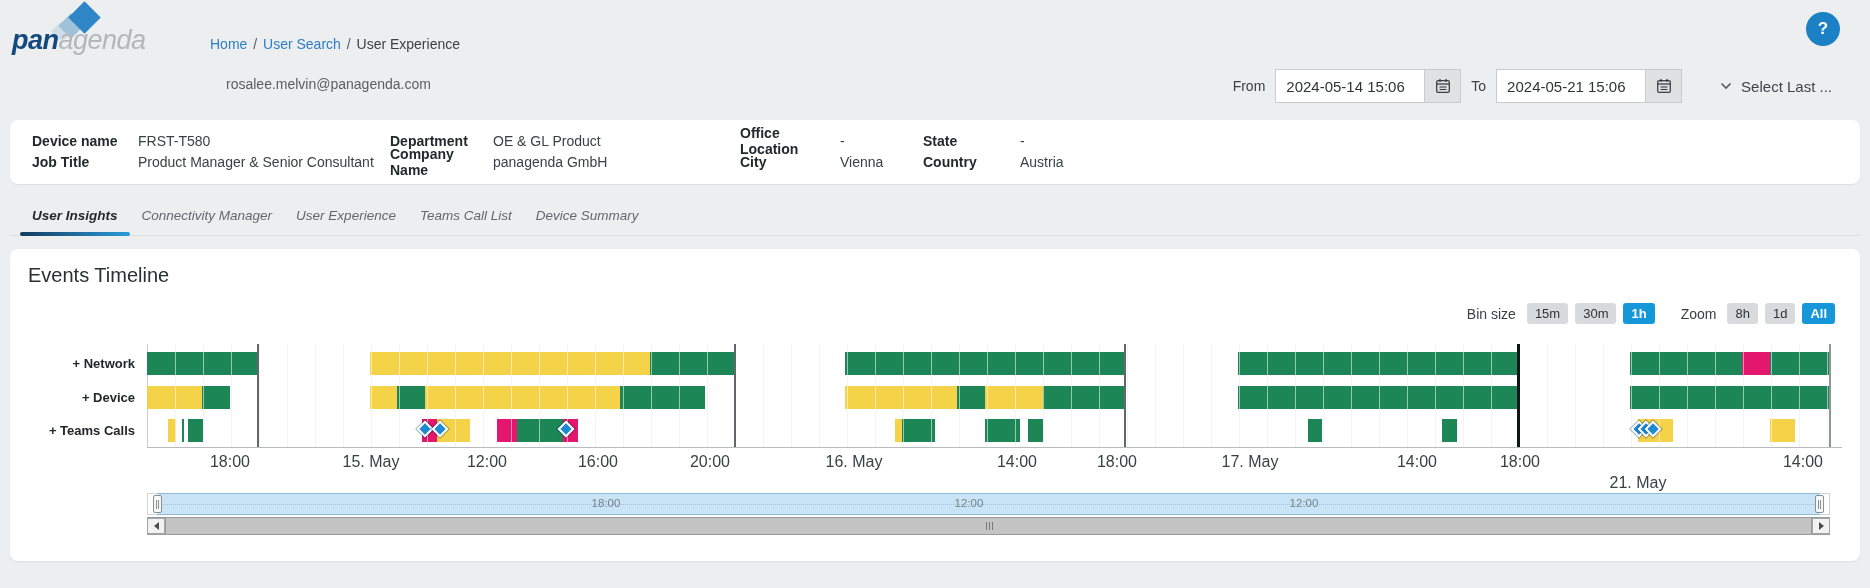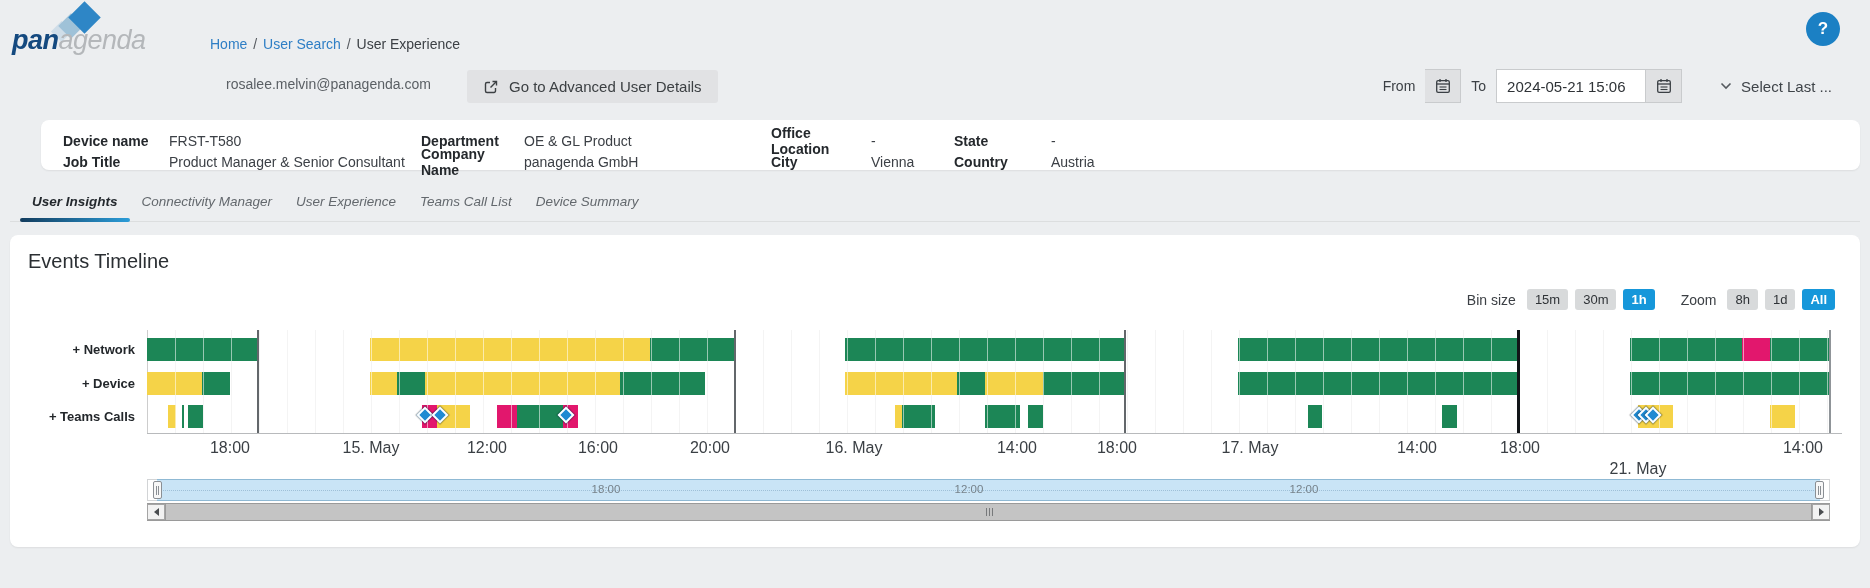--- a/index.html
+++ b/index.html
@@ -117,14 +117,6 @@
 
 <div class="user-row">
   <span class="user-email">rosalee.melvin@panagenda.com</span>
-  <button class="adv-btn">
-    <svg width="16" height="16" viewBox="0 0 16 16" fill="none">
-      <path d="M7 3.5H4A1.5 1.5 0 0 0 2.5 5v7A1.5 1.5 0 0 0 4 13.5h7A1.5 1.5 0 0 0 12.5 12V9" stroke="#3c4043" stroke-width="1.4"></path>
-      <path d="M9.5 2.5H13.5V6.5" stroke="#3c4043" stroke-width="1.4"></path>
-      <path d="M13.2 2.8L7.5 8.5" stroke="#3c4043" stroke-width="1.4"></path>
-    </svg>
-    <span>Go to Advanced User Details</span>
-  </button>
   <div class="range-controls">
     <span class="range-lbl">From</span>
     <span class="input-group">

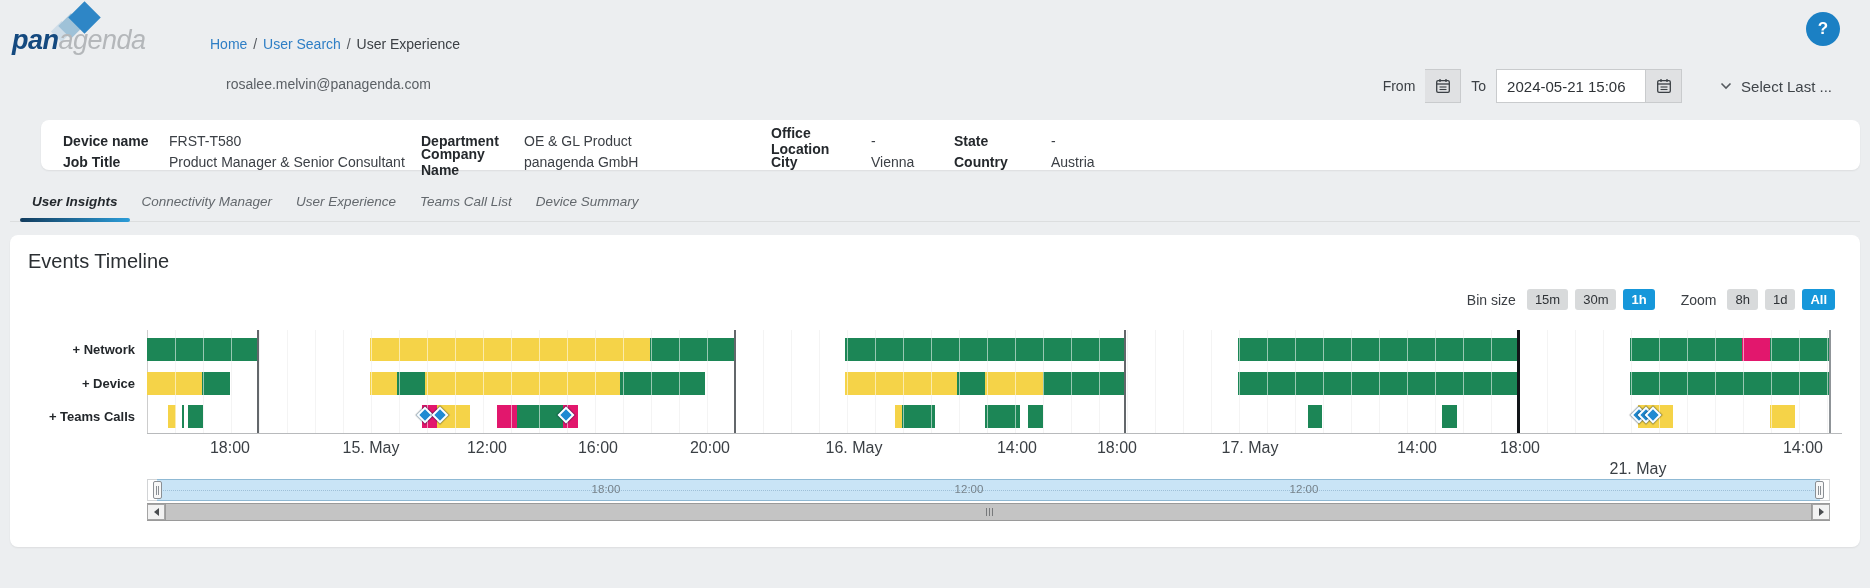--- a/index.html
+++ b/index.html
@@ -120,6 +120,7 @@
   <div class="range-controls">
     <span class="range-lbl">From</span>
     <span class="input-group">
+      <input class="dt-input" value="2024-05-14 15:06" style="">
       <button class="cal-btn">
         <svg width="16" height="16" viewBox="0 0 16 16" fill="none">
           <rect x="1.7" y="2.7" width="12.6" height="11.6" rx="1.4" stroke="#3a3f44" stroke-width="1.3"></rect>

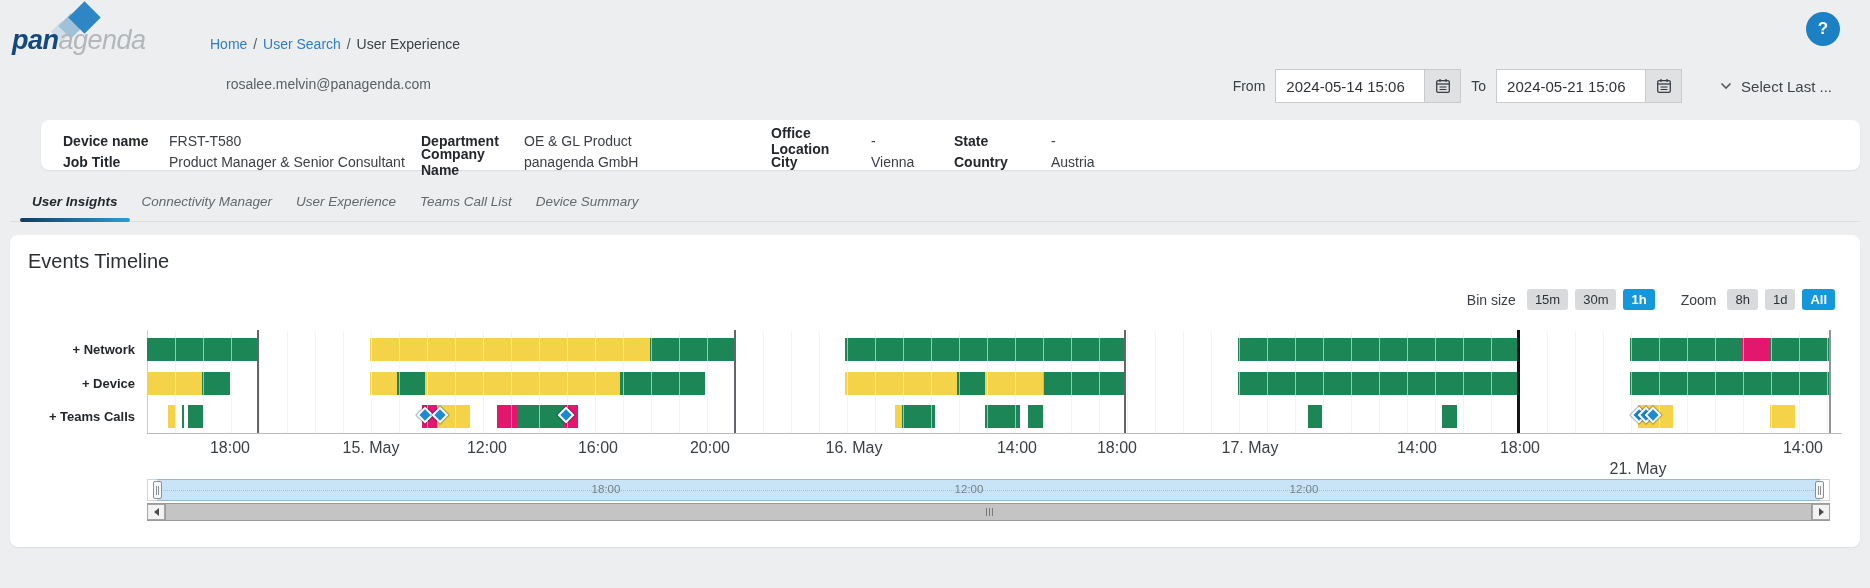--- a/index.html
+++ b/index.html
@@ -44,9 +44,9 @@
   .select-last { display:flex; align-items:center; gap:9px; margin-left:38px; font-size:15px; color:#3f4449; cursor:pointer; }
   
   .card { background:#fff; border-radius:8px; box-shadow:0 1px 2px rgba(0,0,0,.07); }
-  .info-card { margin-top:8px; height:50px; padding:10px 0 0 22px;
+  .info-card { margin-top:8px; height:64px; padding:10px 0 0 22px;
     display:grid; grid-template-columns:106px 252px 103px 247px 100px 83px 97px 1fr;
-    grid-auto-rows:21px; font-size:14px; align-items:center;margin-left:31px; }
+    grid-auto-rows:21px; font-size:14px; align-items:center; }
   .info-label { font-weight:bold; color:#24282c; }
   .info-value { color:#3c4046; }
   

